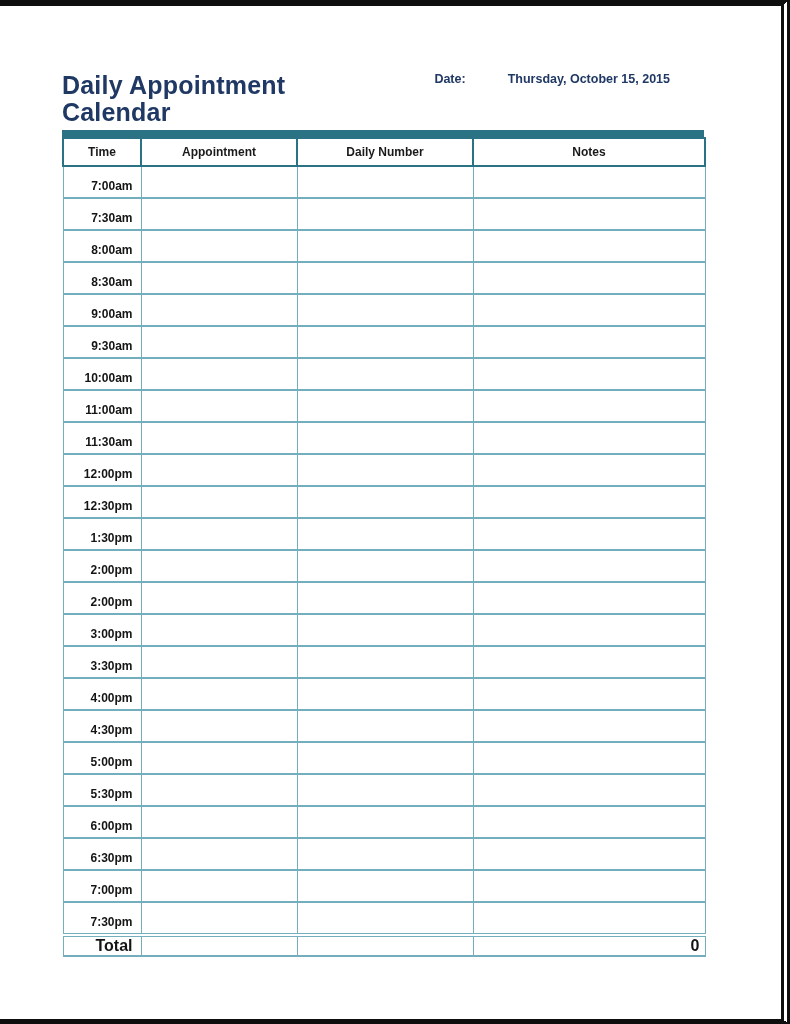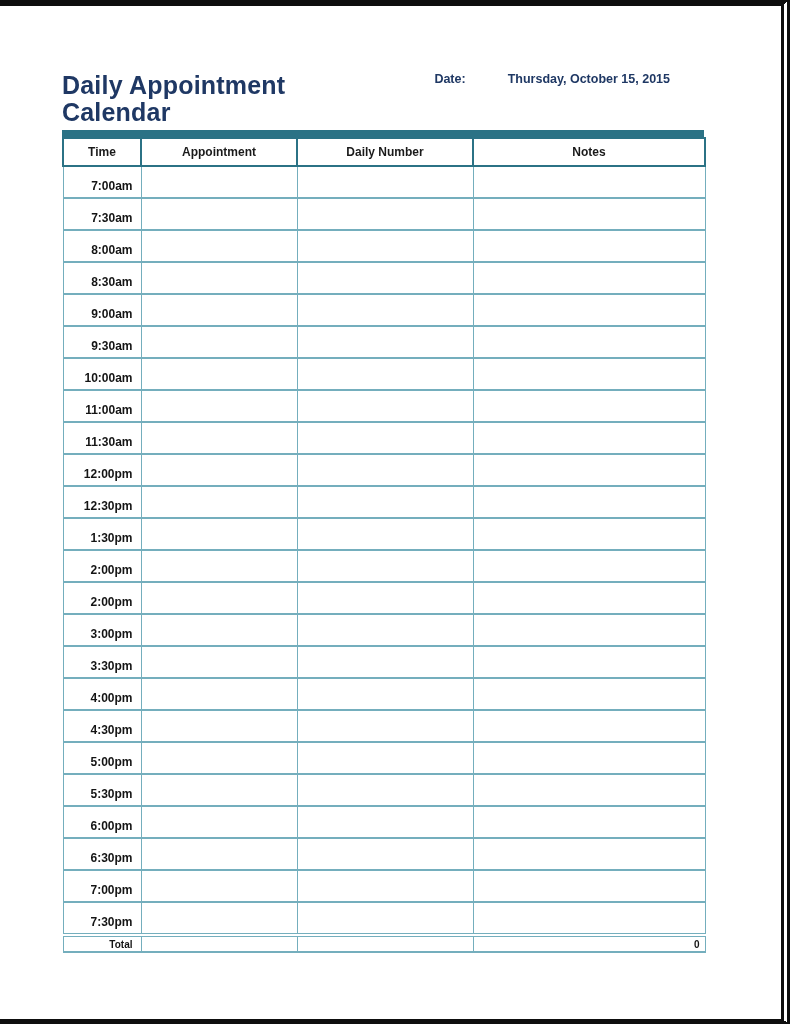--- a/index.html
+++ b/index.html
@@ -84,7 +84,7 @@
     border: 1px solid var(--teal-light, #74AEBD);
     border-top: 4px double var(--teal-light, #74AEBD);
     border-bottom: 2px solid var(--teal-light, #74AEBD);
-    font-size: 10px;
+    font-size: 16px;
     font-weight: bold;
     color: #141414;
     vertical-align: middle;

